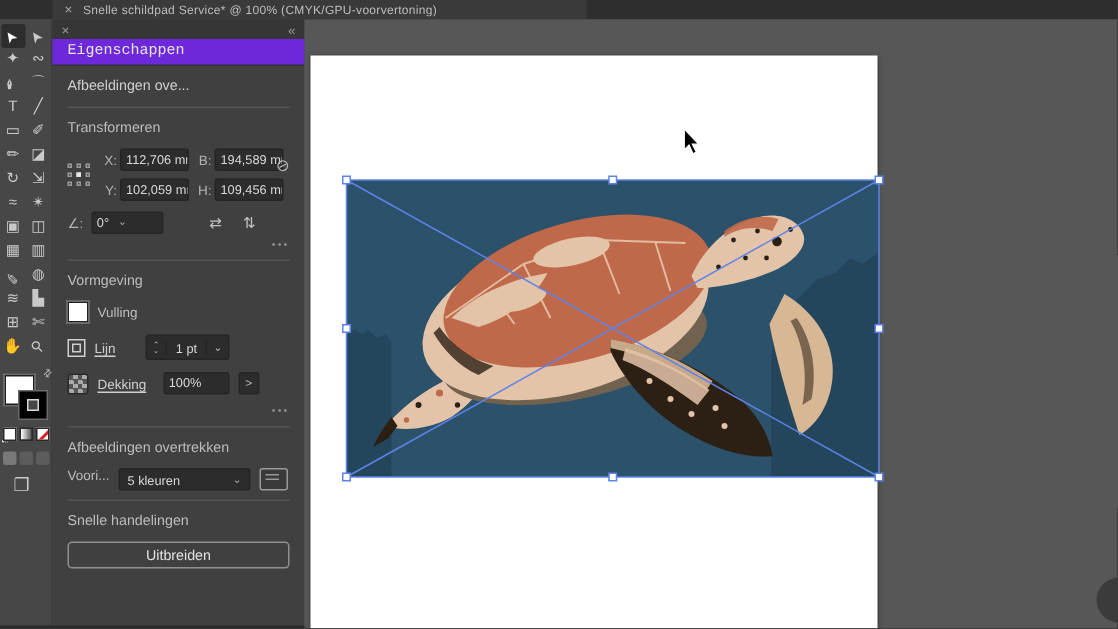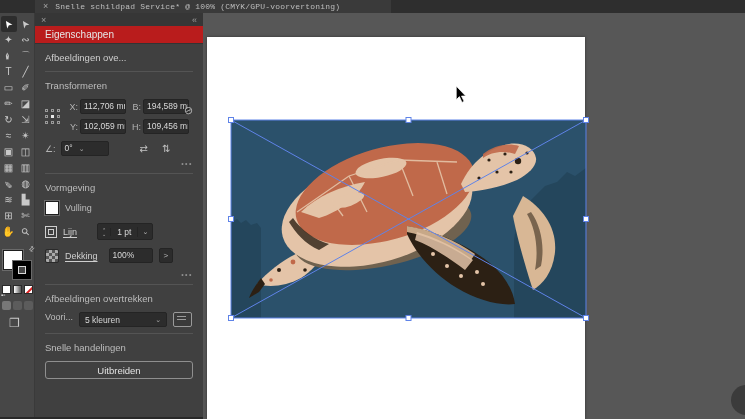--- a/index.html
+++ b/index.html
@@ -10,7 +10,7 @@
   .doc-tab{position:absolute;left:35px;top:0;width:356px;height:13px;background:#3a3a3a;
            display:flex;align-items:center;gap:7px;padding:0 8px;box-sizing:border-box;}
   .doc-close{font-size:9px;color:#a5a5a5;line-height:13px;}
-  .doc-title{font-size:8px;color:#bdbdbd;white-space:nowrap;overflow:hidden;letter-spacing:.2px;font-family:Liberation Mono, monospace;}
+  .doc-title{font-size:8px;color:#bdbdbd;white-space:nowrap;overflow:hidden;letter-spacing:.2px;}
   
   .toolbar{position:absolute;left:0;top:13px;width:35px;height:406px;background:#474747;border-right:1px solid #3a3a3a;box-sizing:border-box;}
   .tools{display:grid;grid-template-columns:repeat(2,16px);grid-auto-rows:16px;gap:0 1px;justify-content:center;padding-top:3px;}

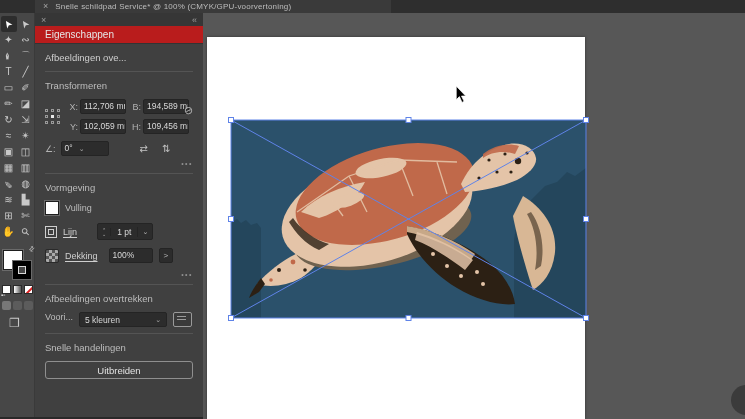--- a/index.html
+++ b/index.html
@@ -36,7 +36,7 @@
   
   .panel{position:absolute;left:35px;top:13px;width:168px;height:404px;background:#404040;box-sizing:border-box;}
   .panel-head{height:13px;background:#363636;display:flex;justify-content:space-between;align-items:center;padding:0 6px;color:#9a9a9a;font-size:9px;}
-  .panel-tab{height:17px;display:flex;align-items:center;padding:0 10px;color:#e6e6e6;font-size:10px;background:#b91c1c;border-bottom:1px solid #333;}
+  .panel-tab{height:17px;display:flex;align-items:center;padding:0 10px;color:#e6e6e6;font-size:10px;background:#6d28d9;border-bottom:1px solid #333;font-family:Liberation Mono, monospace;}
   .psections{padding:0 10px;}
   .divider{border-bottom:1px solid #545454;}
   .obj-row{padding:8px 0 8px;color:#cfcfcf;font-size:9.5px;}

